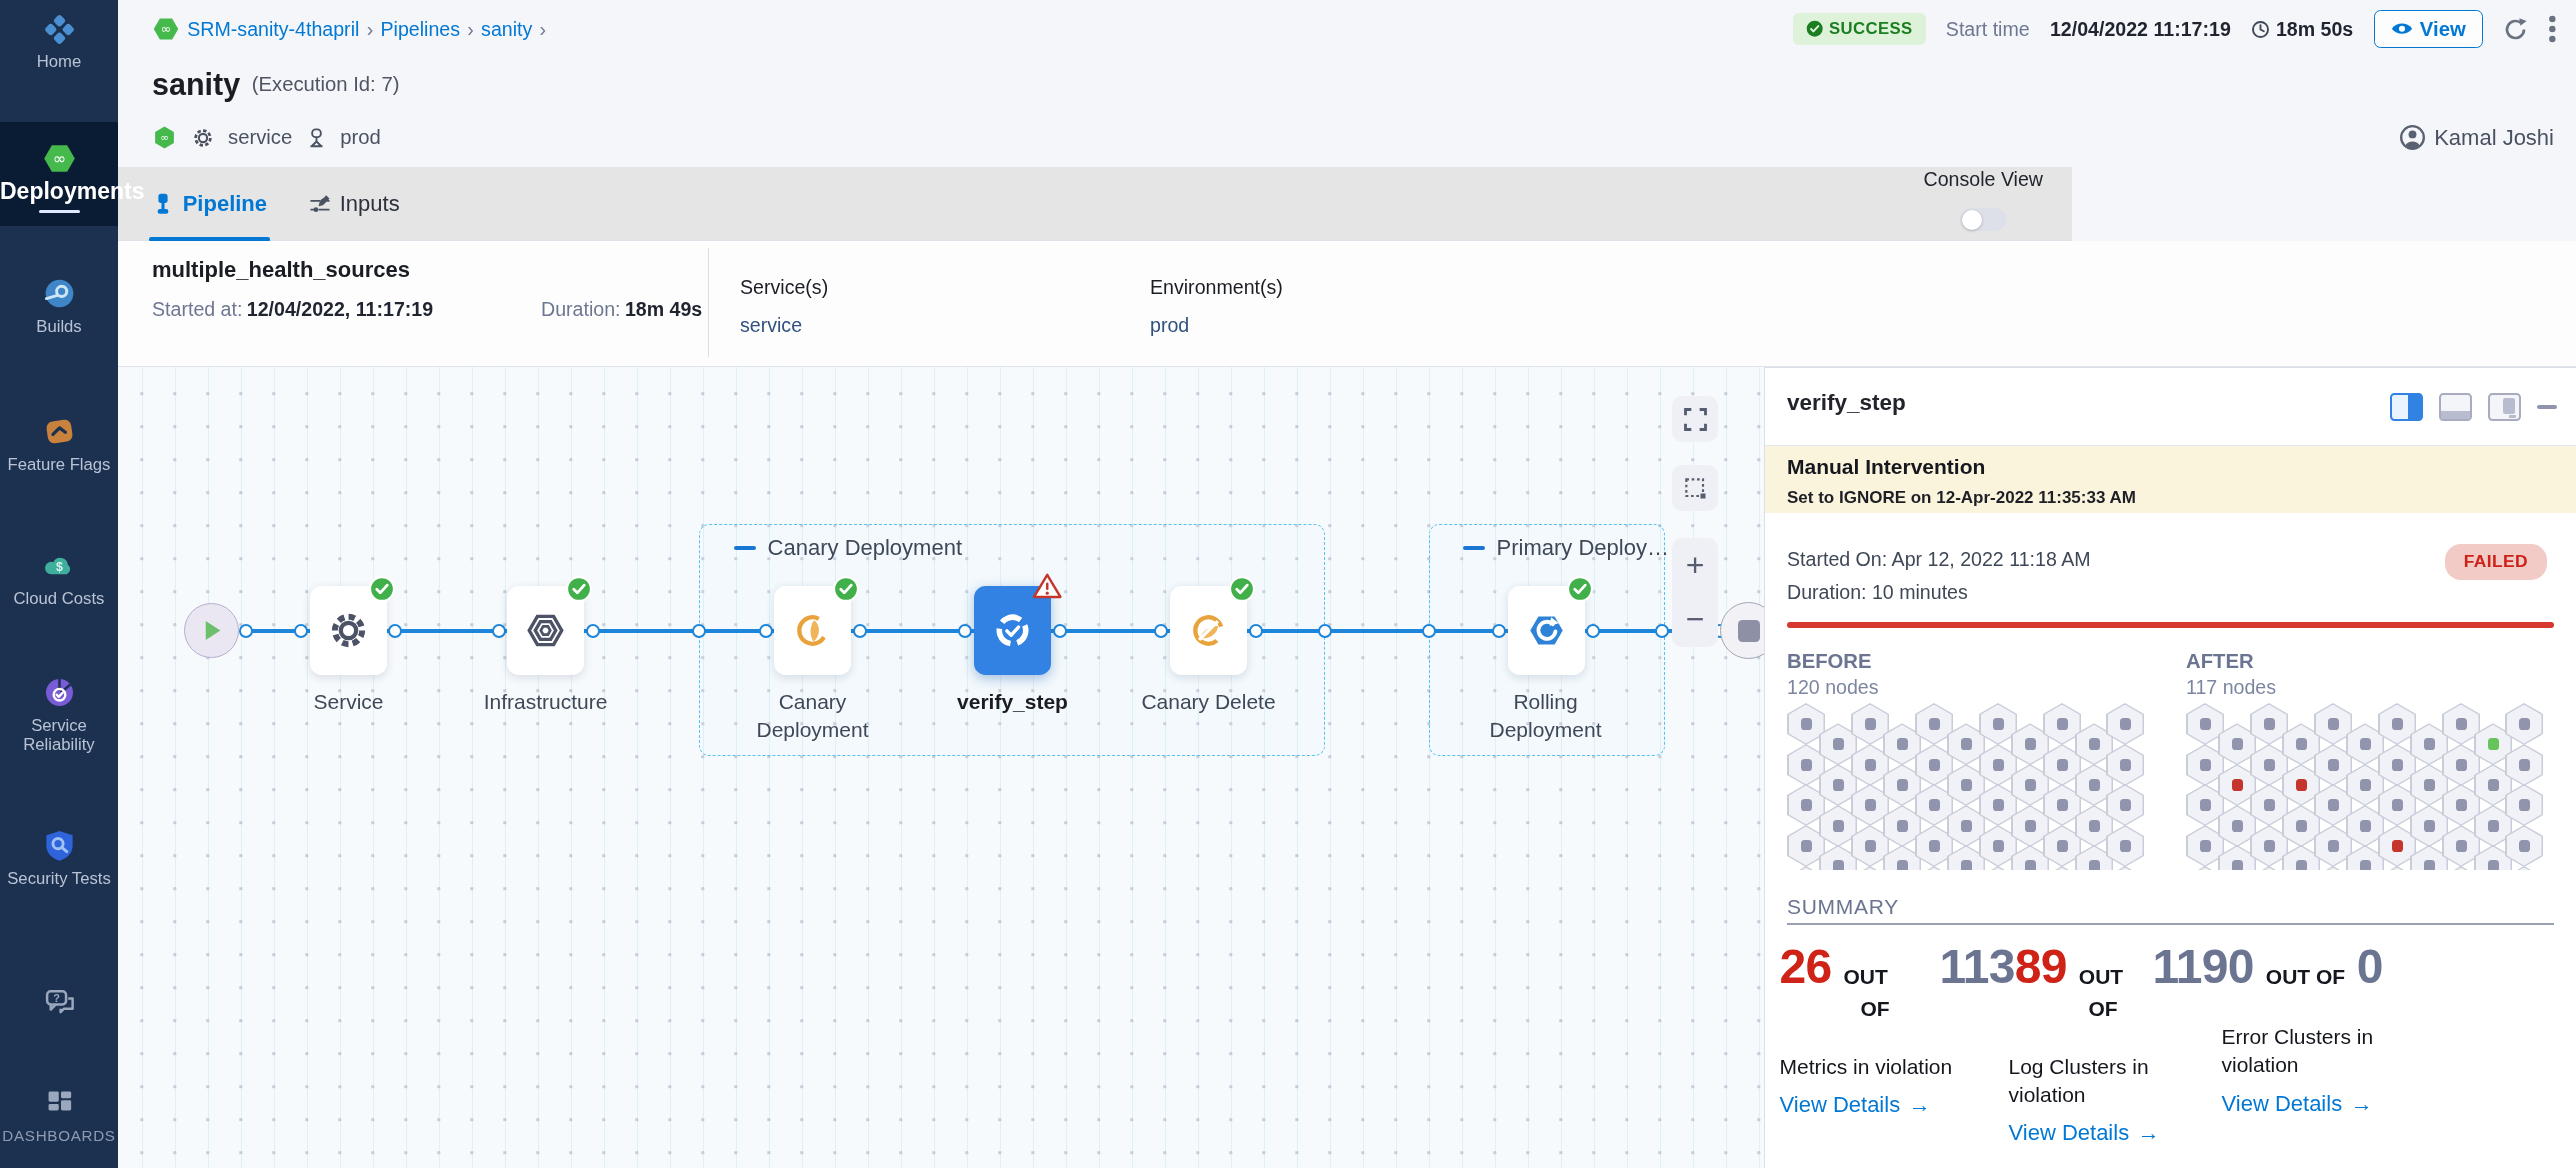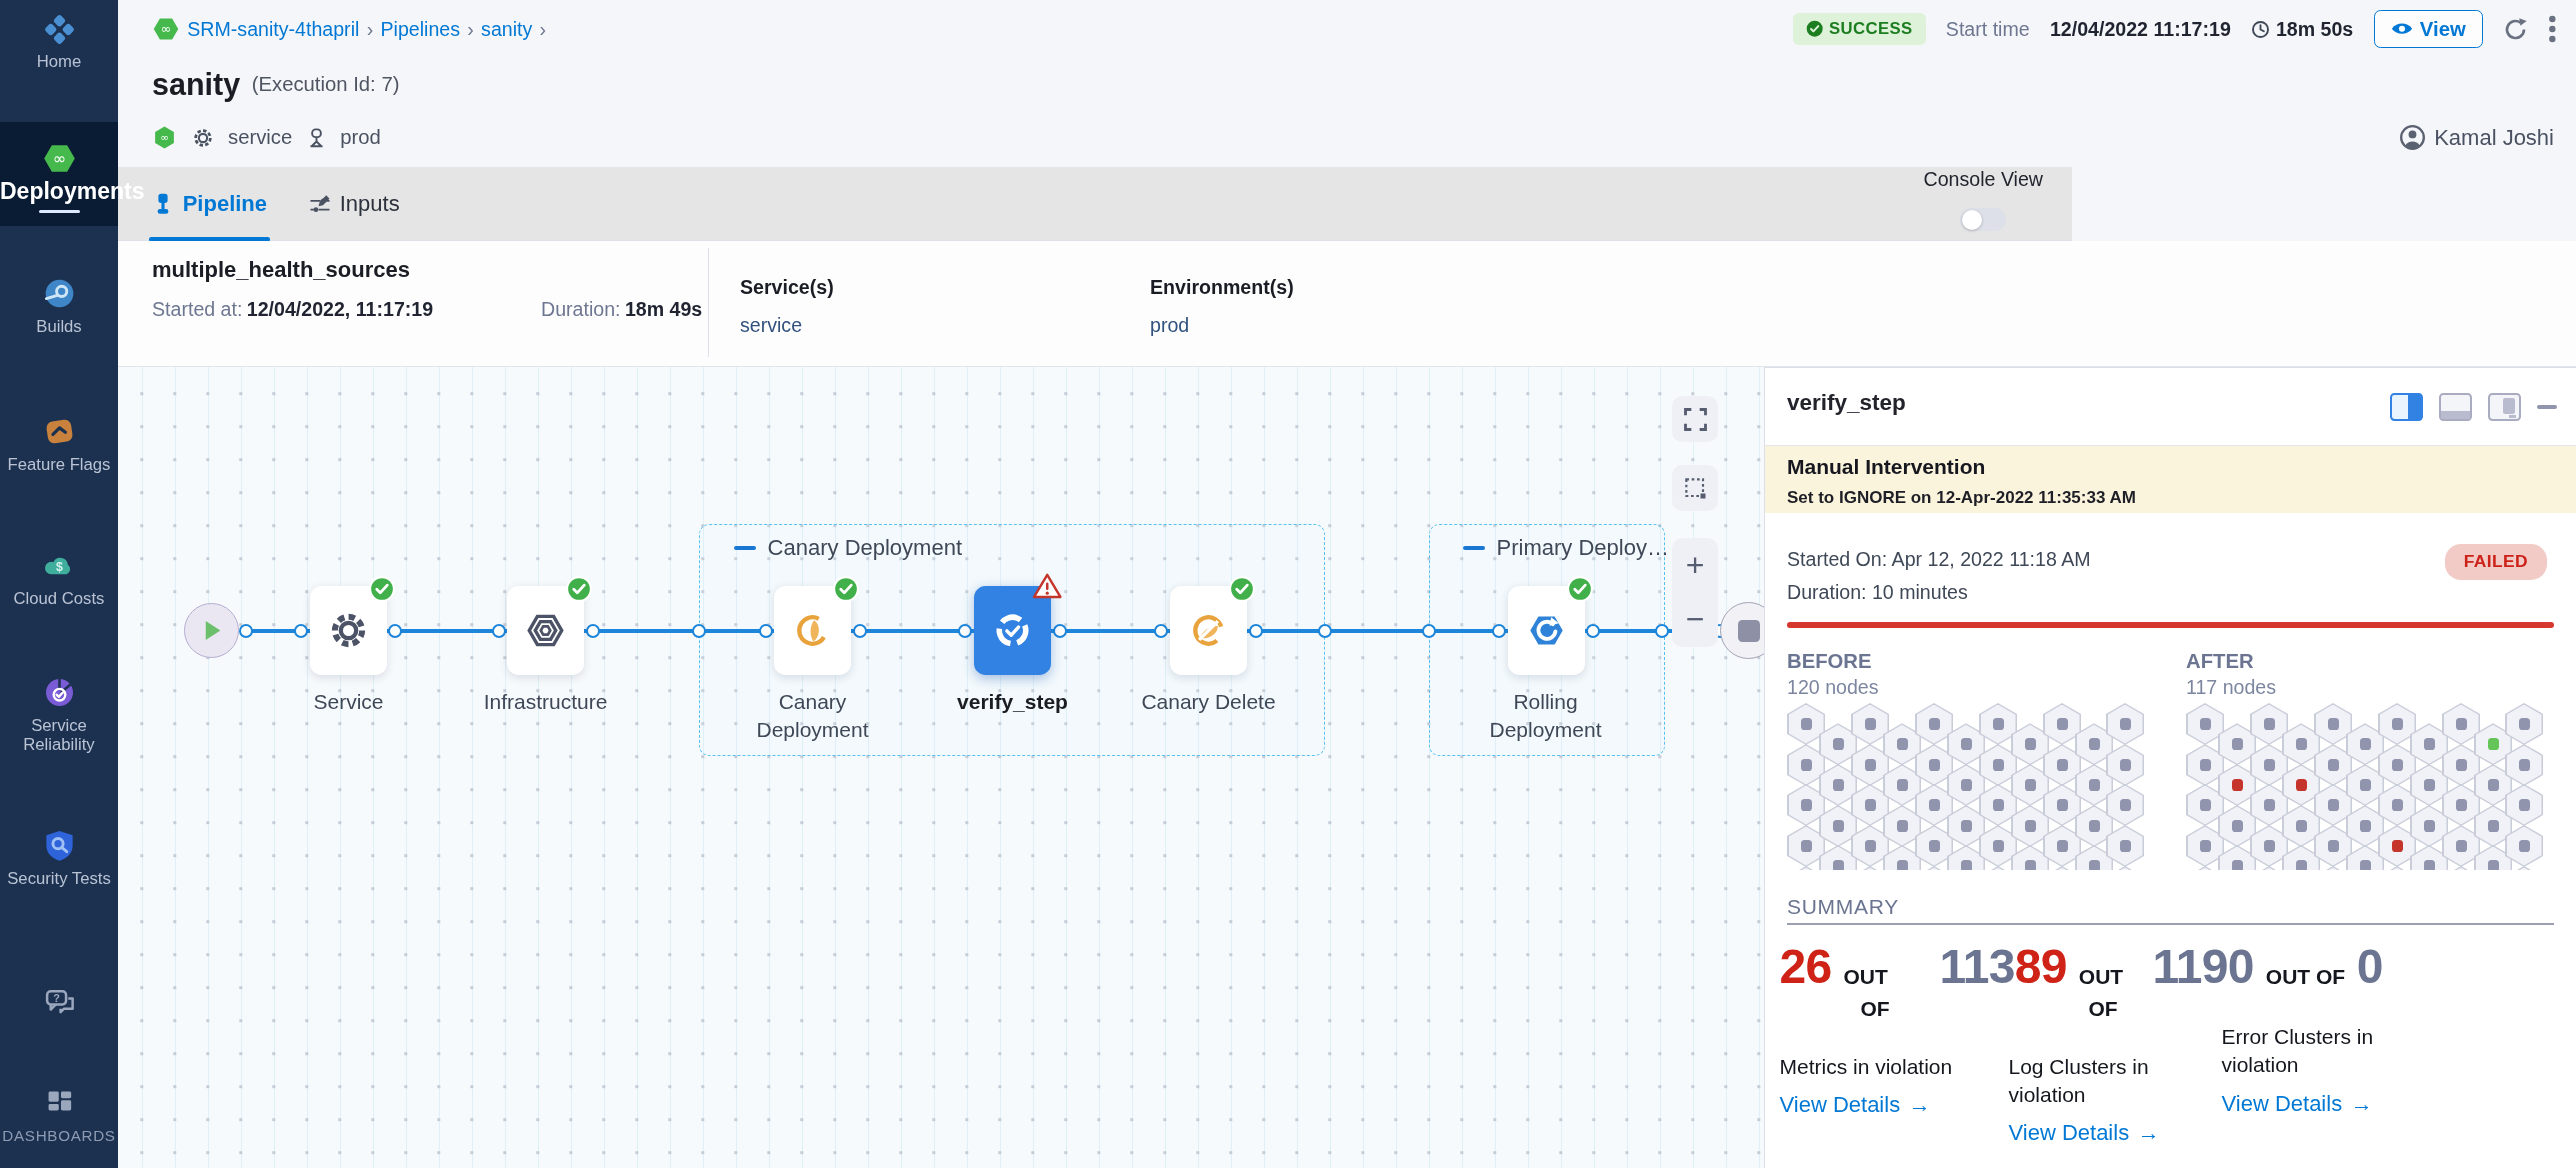--- a/index.html
+++ b/index.html
@@ -63,7 +63,7 @@
   .stage-line b { color:#1f2430; font-weight:600; margin-left:4.4px; }
   #stage-vdiv { position:absolute; left:590px; top:7.3px; width:0.7px; height:109px; background:#dcdfe8; }
   .svc-col { position:absolute; top:35px; font-size:19.6px; }
-  .svc-col .hd { color:#1b1d25; font-weight:700; }
+  .svc-col .hd { color:#1b1d25; font-weight:400; }
   .svc-col a { display:block; margin-top:14.5px; color:#31517e; text-decoration:none; cursor:pointer; }
 
   

